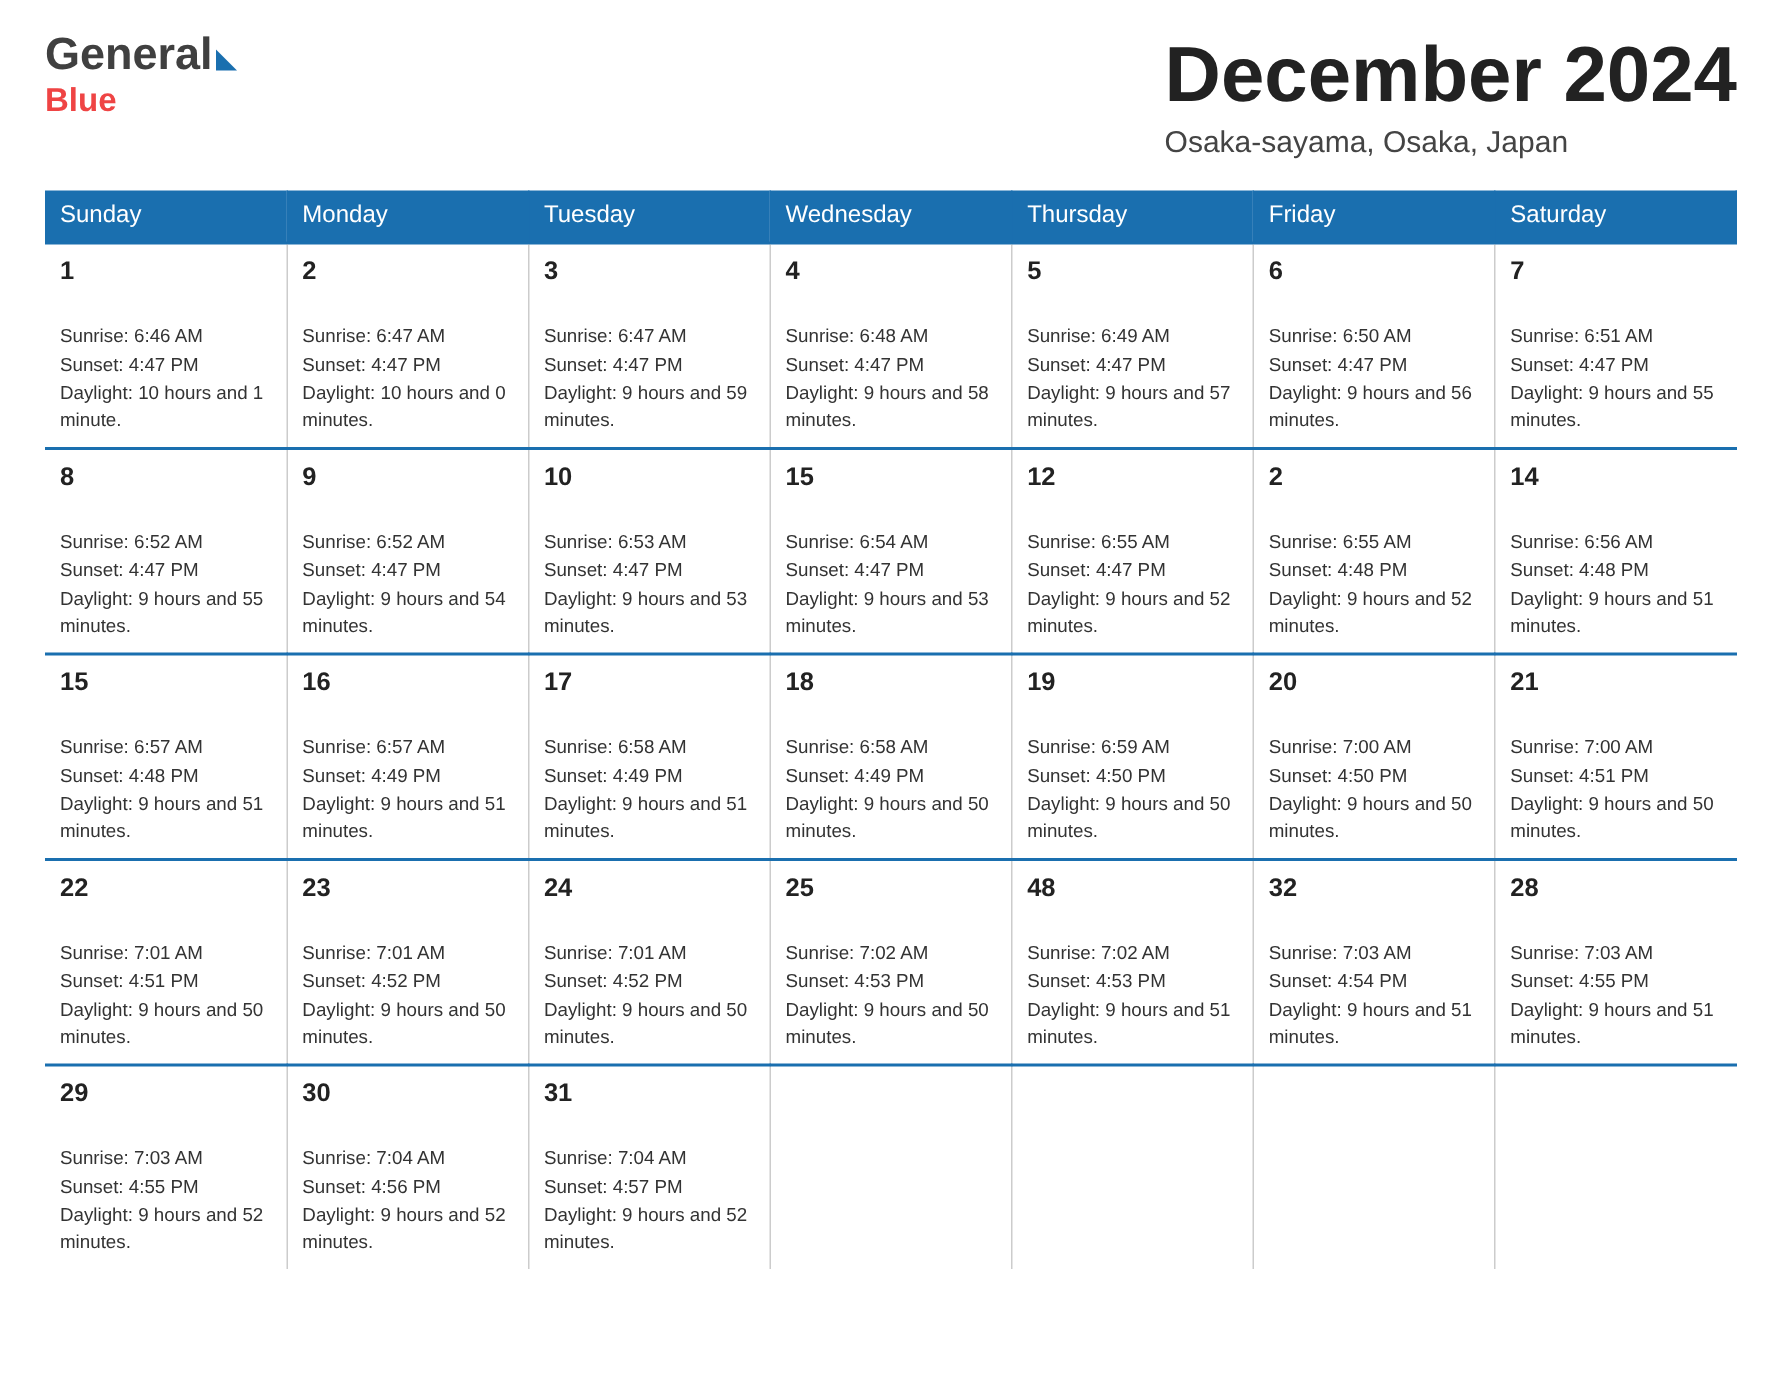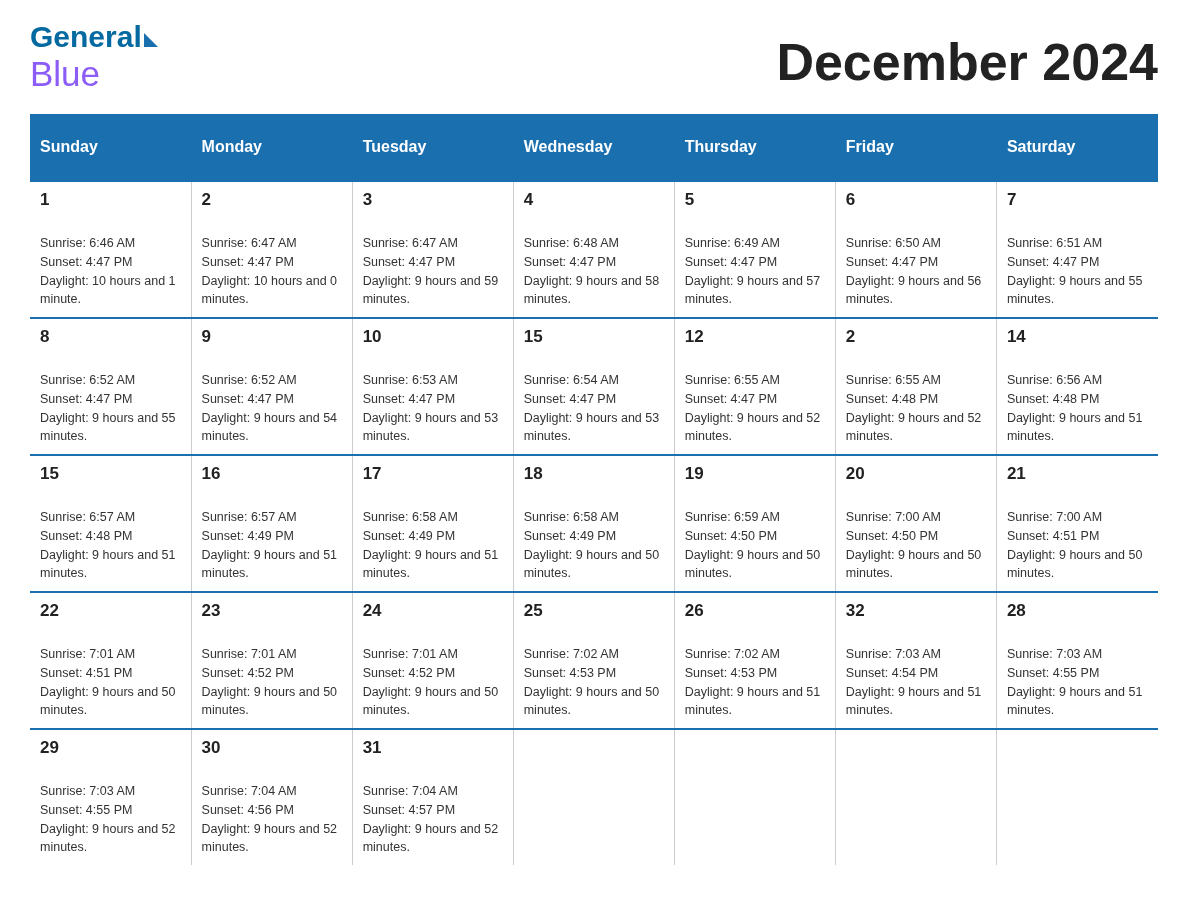--- a/index.html
+++ b/index.html
@@ -86,7 +86,7 @@
     .logo-general {
       font-size: 30px;
       font-weight: bold;
-      color: #0369a1;
+      color: #404040;
     }
     .logo-triangle {
       width: 0;

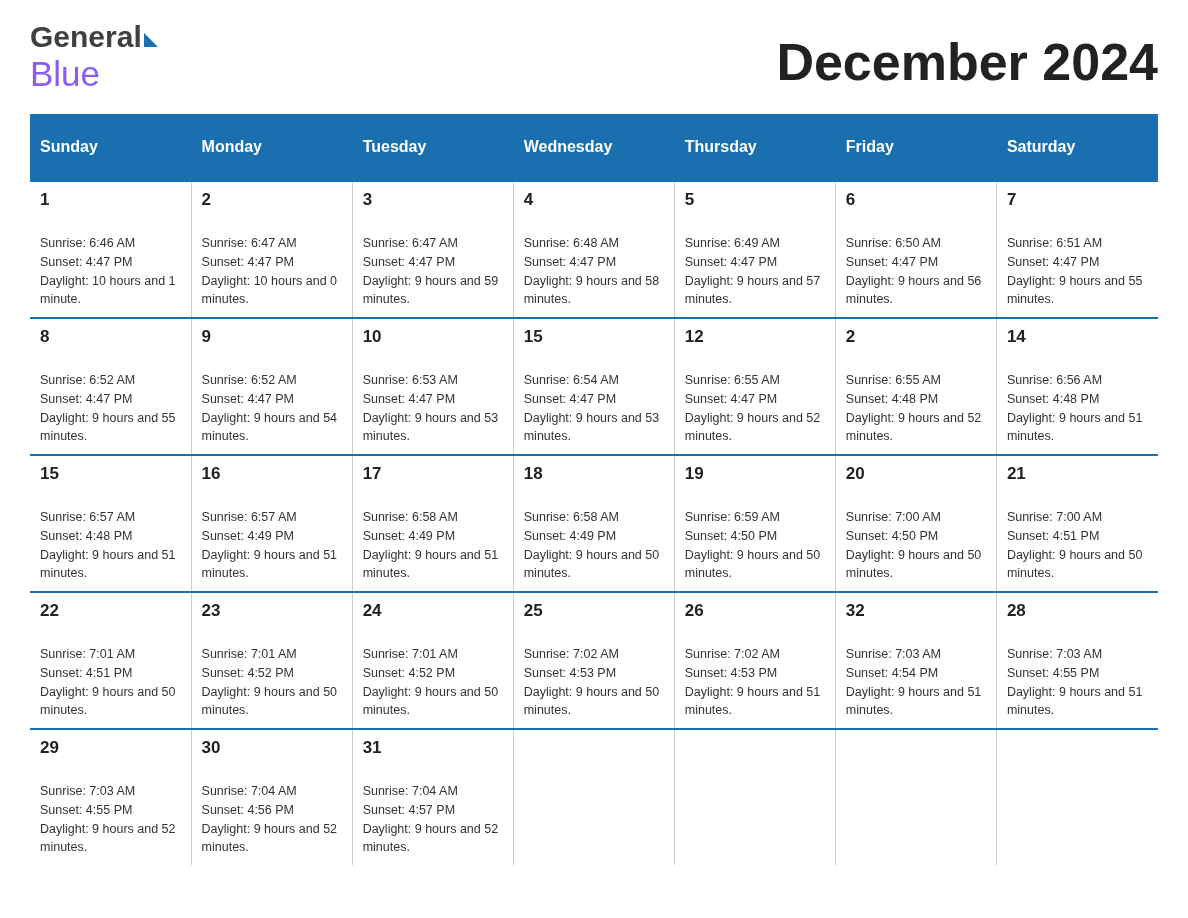--- a/index.html
+++ b/index.html
@@ -99,9 +99,9 @@
       margin-top: 6px;
     }
     .logo-line2 {
-      font-size: 35px;
-      font-weight: normal;
-      color: #8b5cf6;
+      font-size: 22px;
+      font-weight: bold;
+      color: #ef4444;
     }
   </style>
 </head>

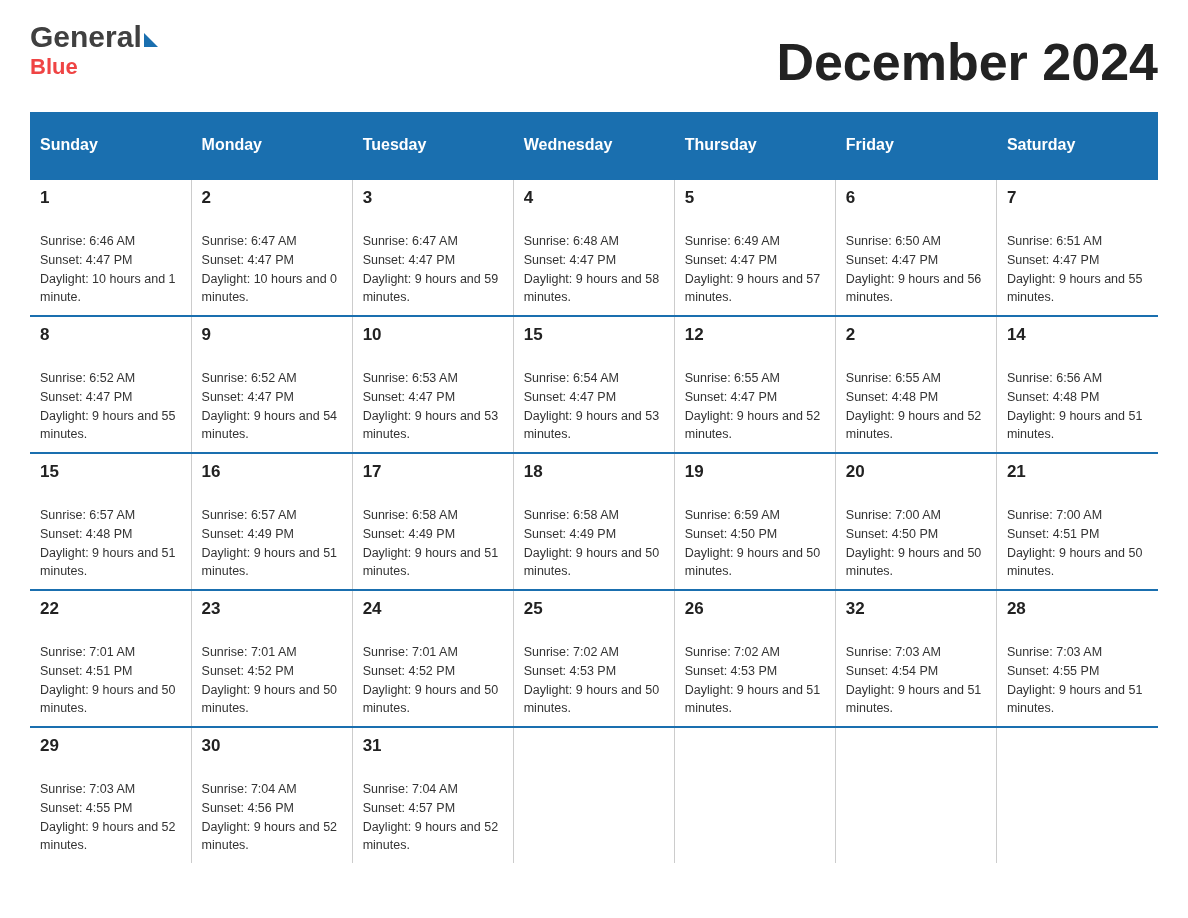--- a/index.html
+++ b/index.html
@@ -23,7 +23,6 @@
     }
     .title-area {
       text-align: left;
-      margin-top: 12px;
     }
     .month-title {
       font-size: 52px;

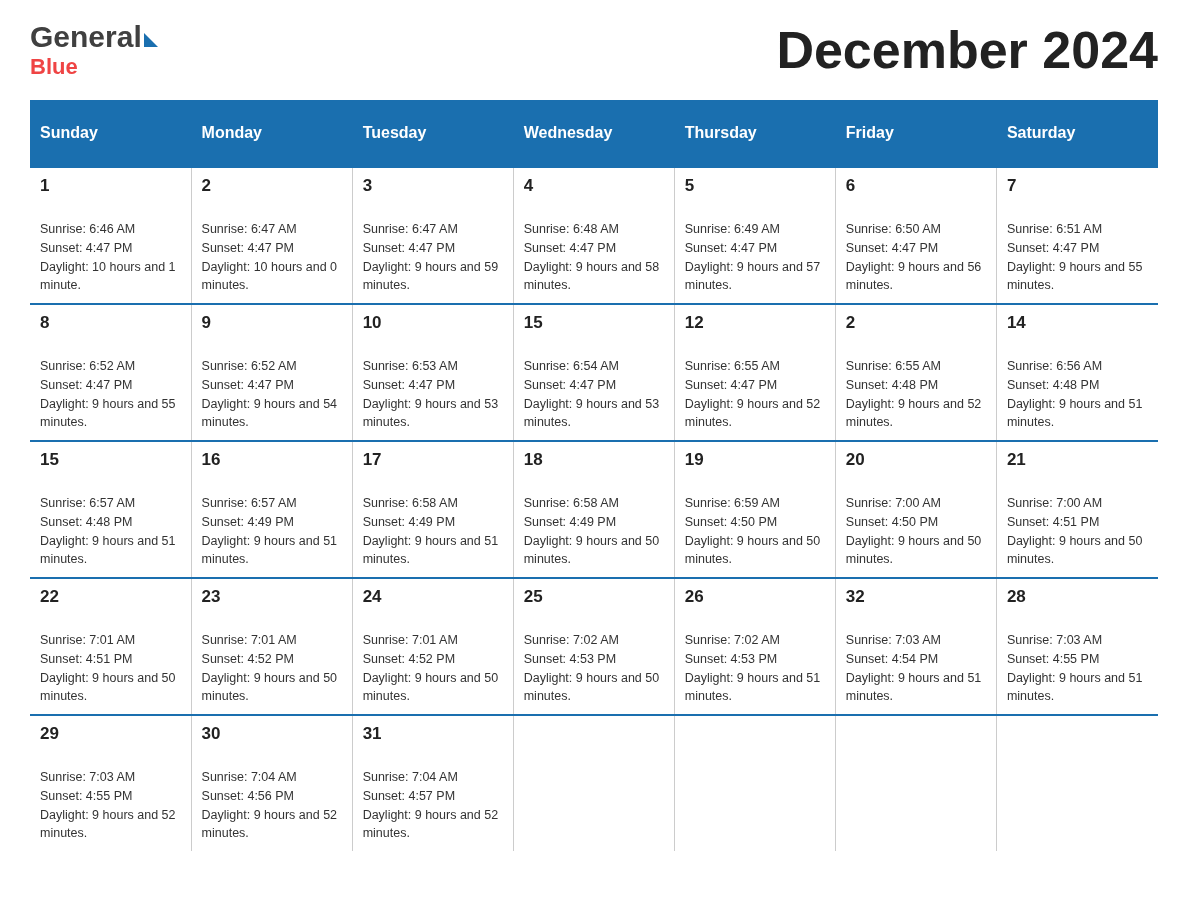--- a/index.html
+++ b/index.html
@@ -116,6 +116,7 @@
   </div>
   <div class="title-area">
     <div class="month-title">December 2024</div>
+    <div class="location">Osaka-sayama, Osaka, Japan</div>
   </div>
 </div>
 

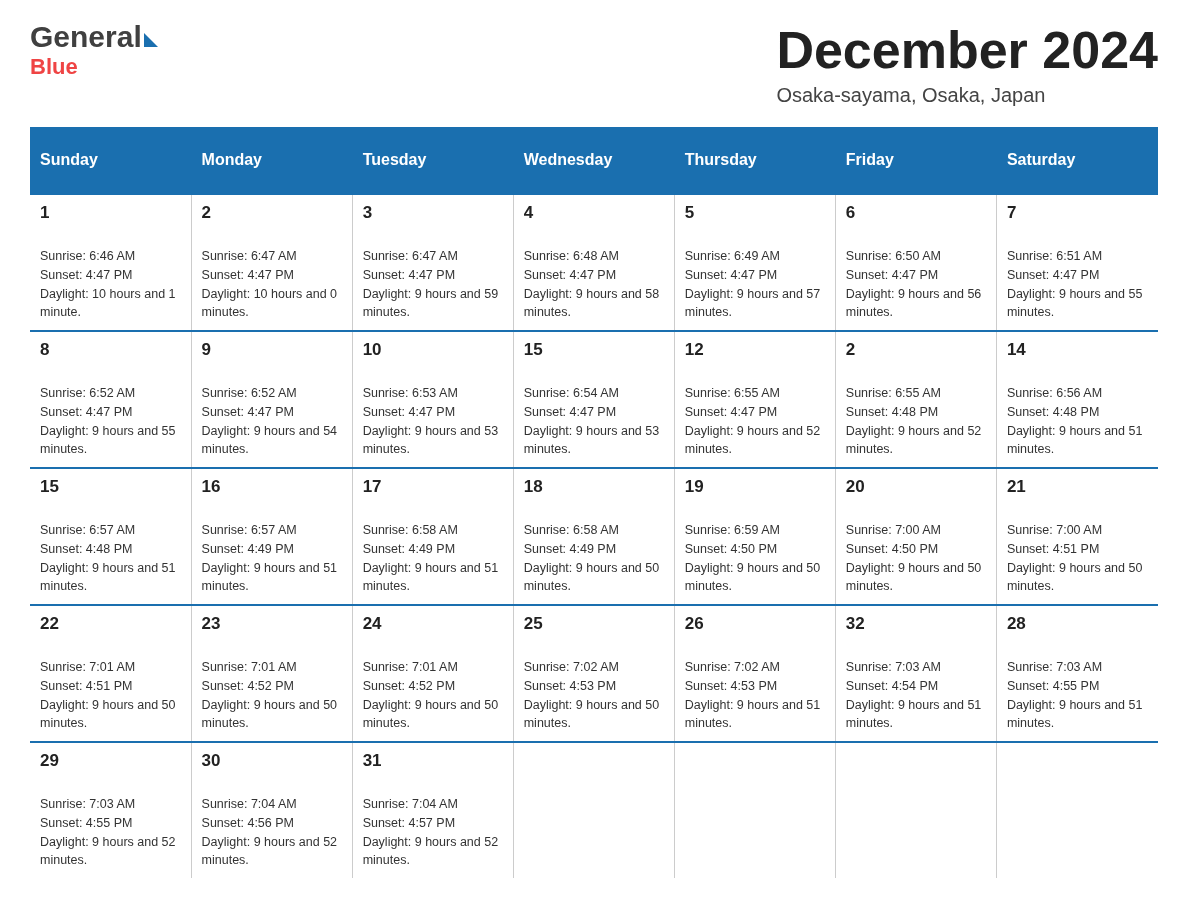--- a/index.html
+++ b/index.html
@@ -43,8 +43,8 @@
       background-color: #1a6faf;
       color: #fff;
       font-size: 16px;
-      font-weight: bold;
-      padding: 24px 10px;
+      font-weight: normal;
+      padding: 8px 10px;
       text-align: left;
       border-right: 1px solid #1a6faf;
     }

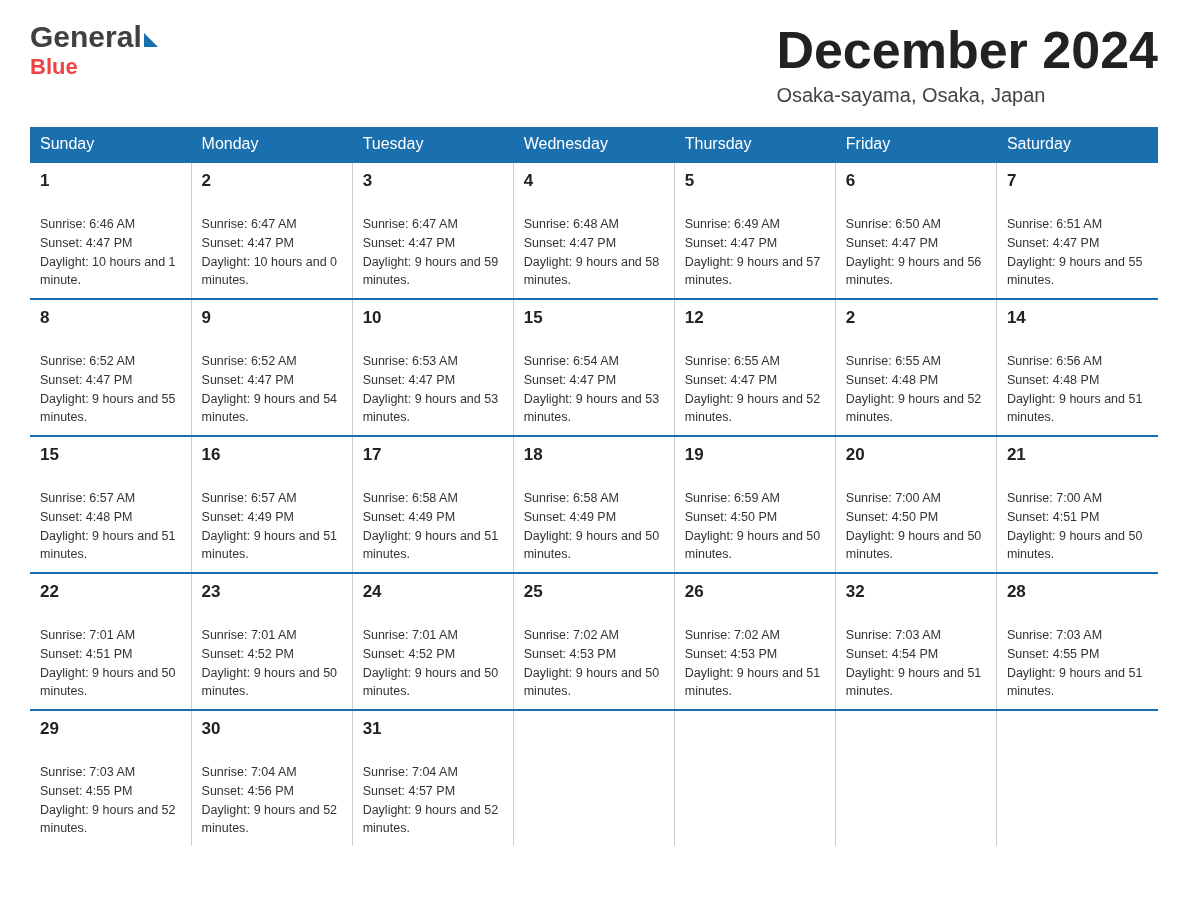--- a/index.html
+++ b/index.html
@@ -341,7 +341,7 @@
         </div>
       </td>
         <td>
-        <span class="day-number">26</span>
+        <span class="day-number">48</span>
         <div class="day-info">
           Sunrise: 7:02 AM<br>
           Sunset: 4:53 PM<br>

